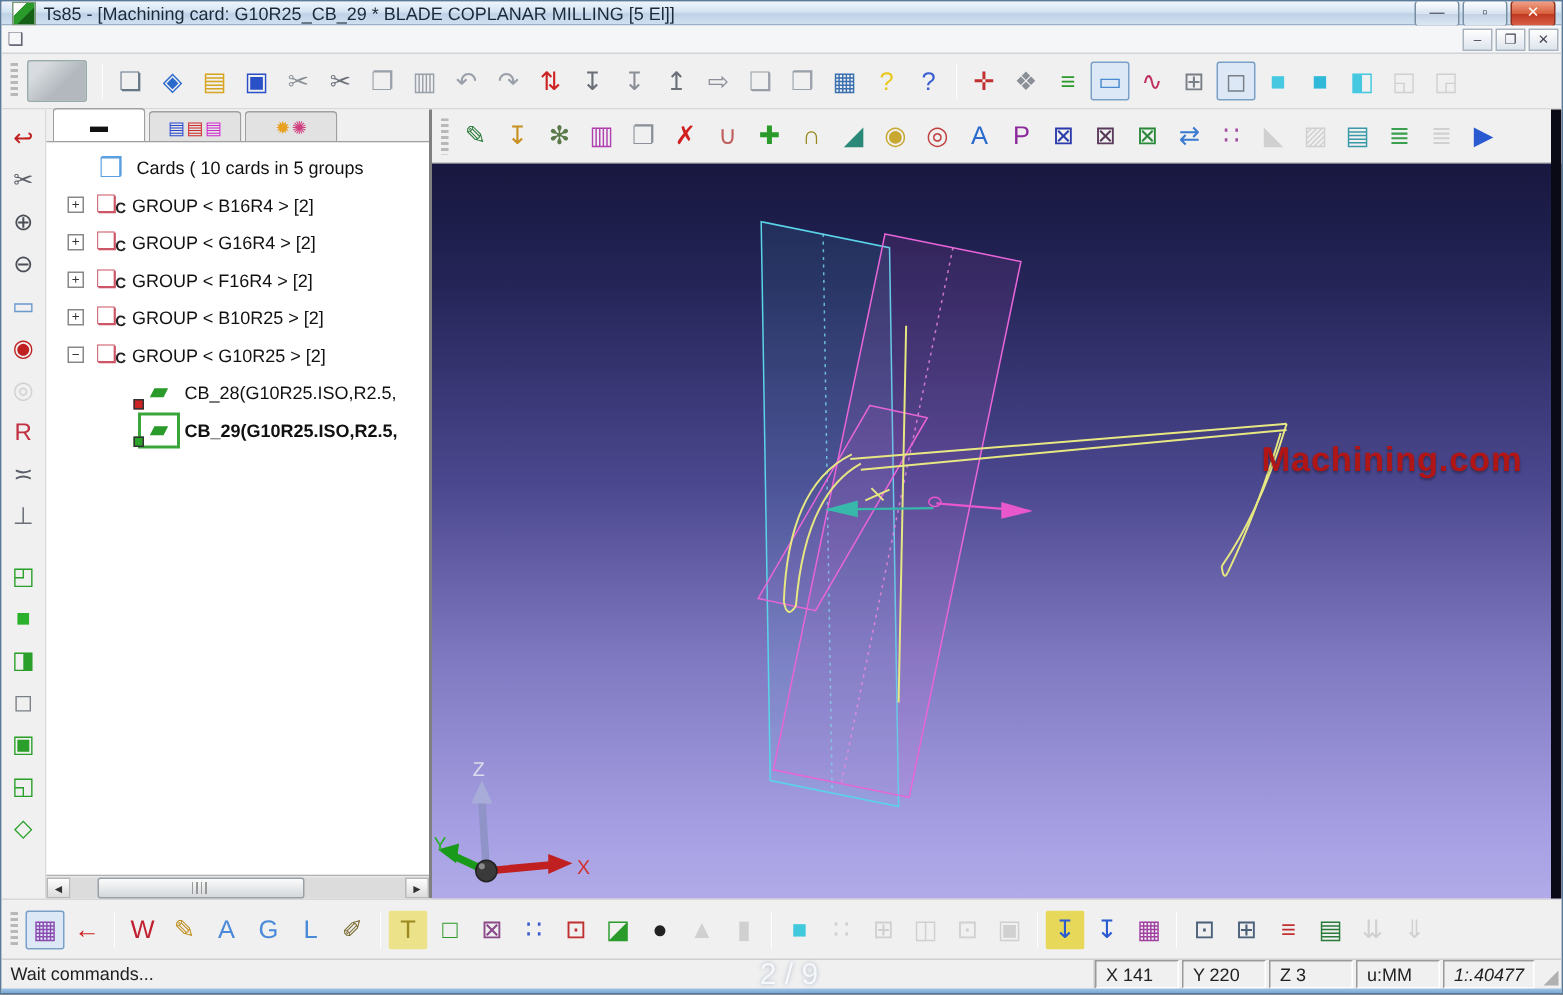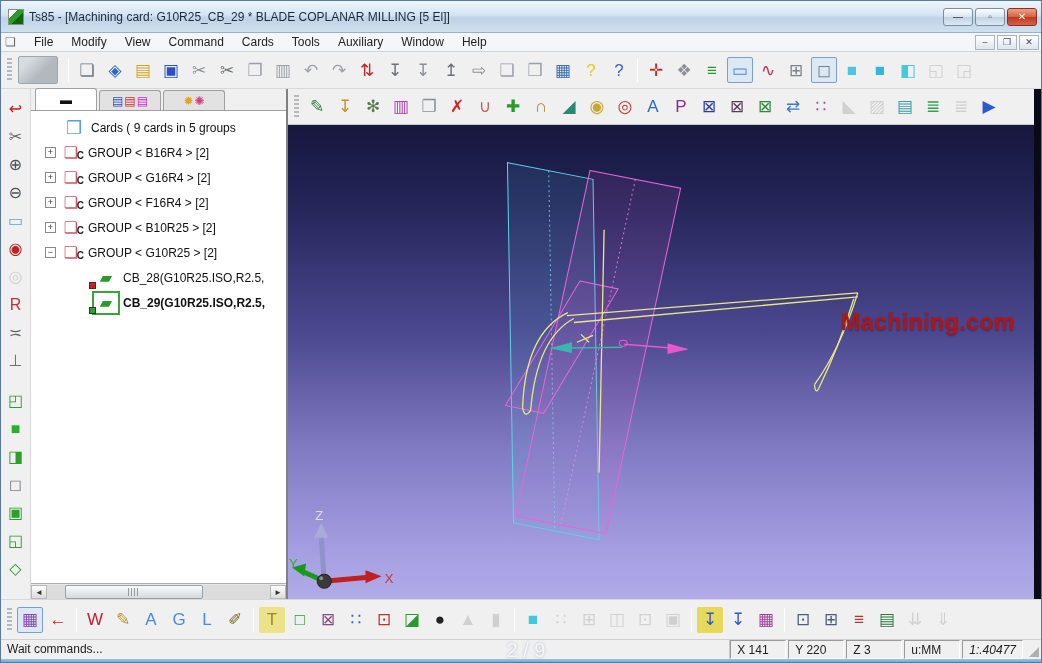--- a/index.html
+++ b/index.html
@@ -8,7 +8,7 @@
        font-family:"Liberation Sans",sans-serif;font-size:12px;color:#222;
        border:1px solid #5a7a9a;overflow:hidden;display:flex;flex-direction:column;}
   
-  .titlebar{height:32px;display:flex;align-items:center;padding:0 4px;
+  .titlebar{height:16px;display:flex;align-items:center;padding:0 4px;
     background:linear-gradient(180deg,#eef5fc 0%,#d5e4f2 45%,#bfd2e6 55%,#cfe0f0 100%);
     border-bottom:1px solid #9ab0c6;}
   .appicon{width:16px;height:16px;margin:0 5px 0 3px;border:1px solid #7a9a7a;

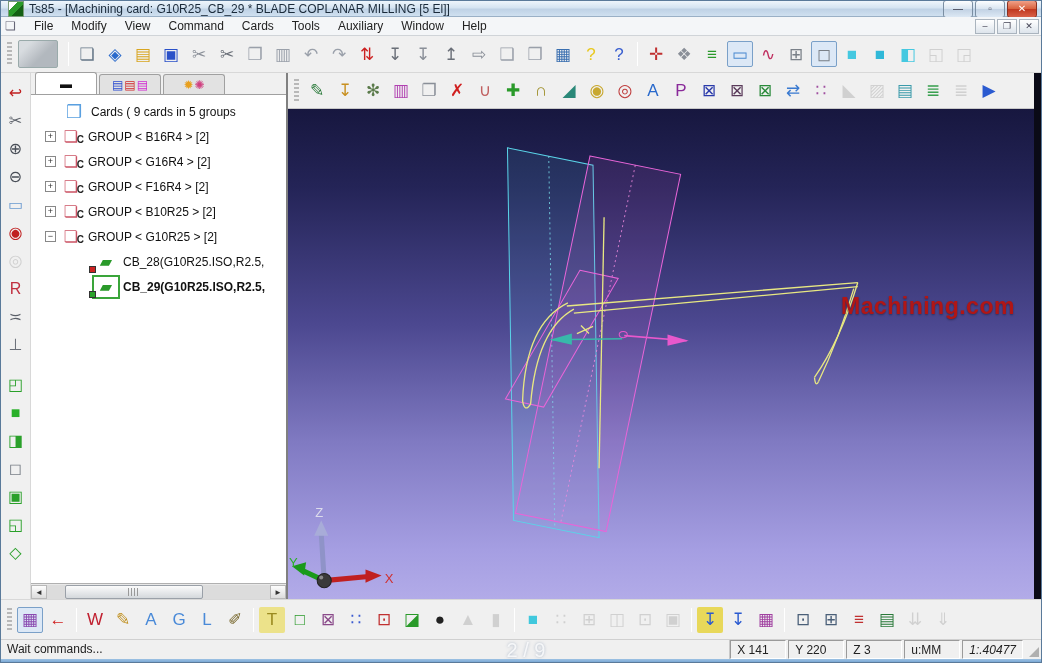--- a/index.html
+++ b/index.html
@@ -120,7 +120,6 @@
 
   <div class="menubar">
     <span class="menu-doc">❏</span>
-    <span id="menu-items"><span class="menu-item">File</span><span class="menu-item">Modify</span><span class="menu-item">View</span><span class="menu-item">Command</span><span class="menu-item">Cards</span><span class="menu-item">Tools</span><span class="menu-item">Auxiliary</span><span class="menu-item">Window</span><span class="menu-item">Help</span></span>
     <span class="spacer"></span>
     <span class="mdibtn">–</span>
     <span class="mdibtn">❐</span>

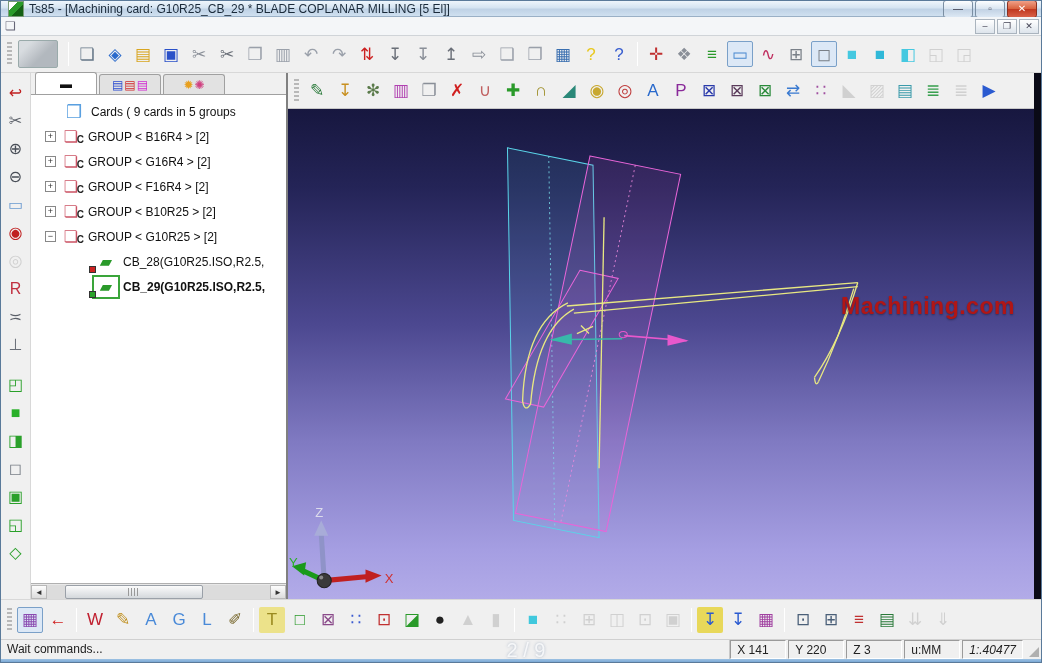--- a/index.html
+++ b/index.html
@@ -307,7 +307,7 @@
       <div class="tree" id="tree-rows">
           <div class="trow root">
             <span class="ico" style="color: rgb(90, 160, 224);">❒</span>
-            <span class="lbl">Cards (  9 cards in  5  groups</span>
+            <span class="lbl">Cards (  10 cards in  5  groups</span>
           </div>
           <div class="trow group">
             <span class="exp">+</span>

